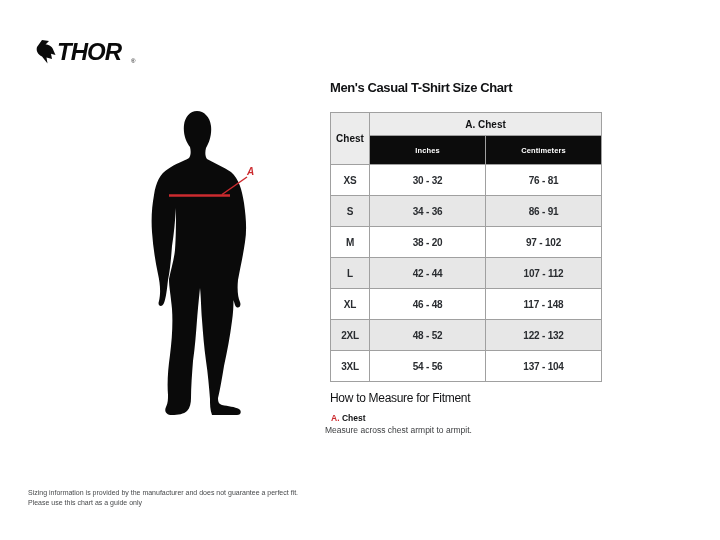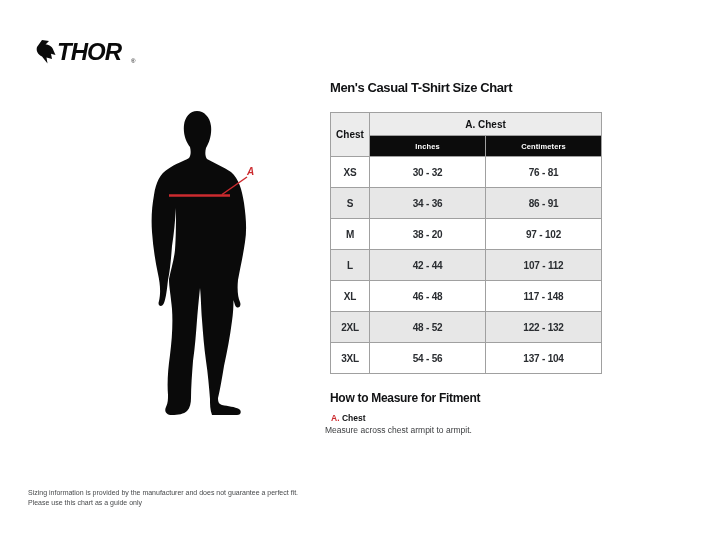--- a/index.html
+++ b/index.html
@@ -21,7 +21,7 @@
   .size-table th, .size-table td { border:1px solid var(--line); text-align:center; vertical-align:middle; padding:0; }
   .h-size { width:38px; background:var(--head-gray); font-size:10px; font-weight:bold; color:var(--ink); }
   .h-group { height:23px; background:var(--head-gray); font-size:10px; font-weight:bold; color:var(--ink); }
-  .h-sub { height:21px; background:#0c0c0c; color:#ffffff; font-size:7.5px; font-weight:bold; letter-spacing:0.1px; }
+  .h-sub { height:29px; background:#0c0c0c; color:#ffffff; font-size:7.5px; font-weight:bold; letter-spacing:0.1px; }
   .size-table tbody td { height:31px; font-size:10px; font-weight:bold; color:var(--cell-ink); letter-spacing:-0.2px; background:#ffffff; }
   .size-table tbody tr.alt td { background:var(--row-alt); }
 

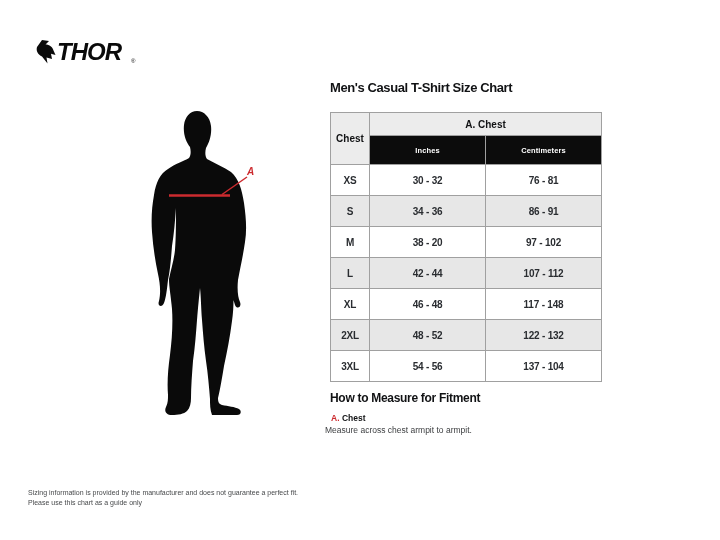--- a/index.html
+++ b/index.html
@@ -25,7 +25,7 @@
   .size-table tbody td { height:31px; font-size:10px; font-weight:bold; color:var(--cell-ink); letter-spacing:-0.2px; background:#ffffff; }
   .size-table tbody tr.alt td { background:var(--row-alt); }
 
-  .measure-title { position:absolute; left:330px; top:391px; font-size:12px; font-weight:bold; color:var(--ink); letter-spacing:-0.3px; }
+  .measure-title { position:absolute; left:330px; top:391px; font-size:12px; font-weight:normal; color:var(--ink); letter-spacing:-0.3px; }
   .measure-key-line { position:absolute; left:331px; top:413px; font-size:8.5px; font-weight:bold; color:var(--ink); }
   .measure-key { color:var(--accent); }
   .measure-desc { position:absolute; left:325px; top:425px; font-size:8.5px; color:#3c3e40; }

